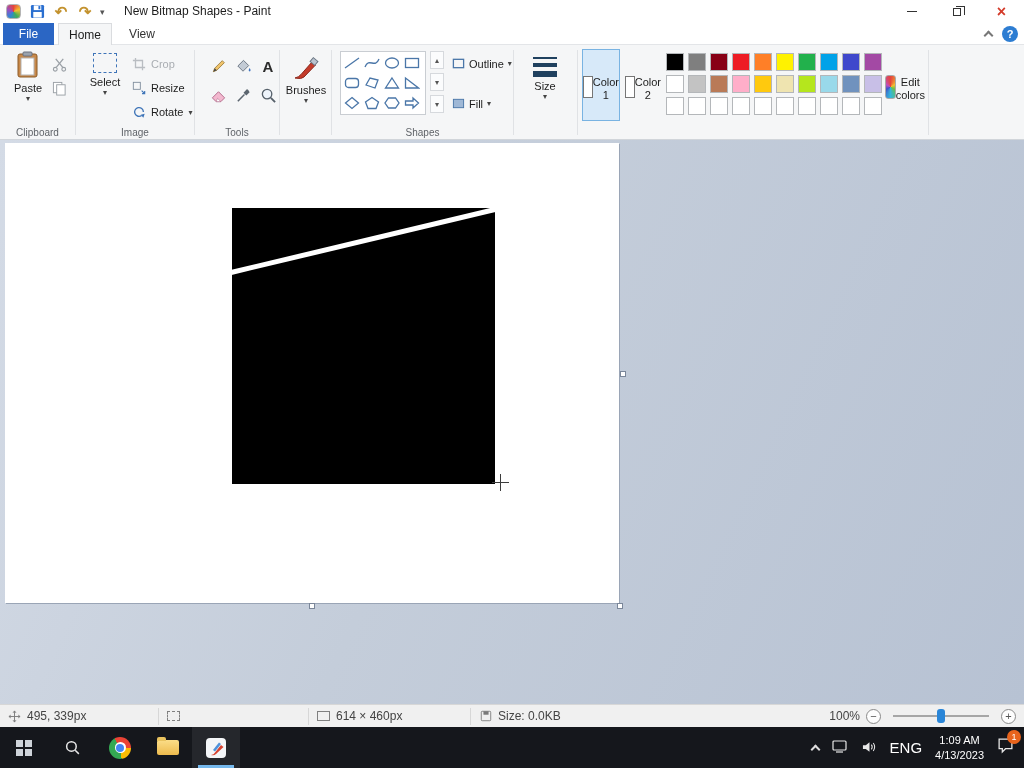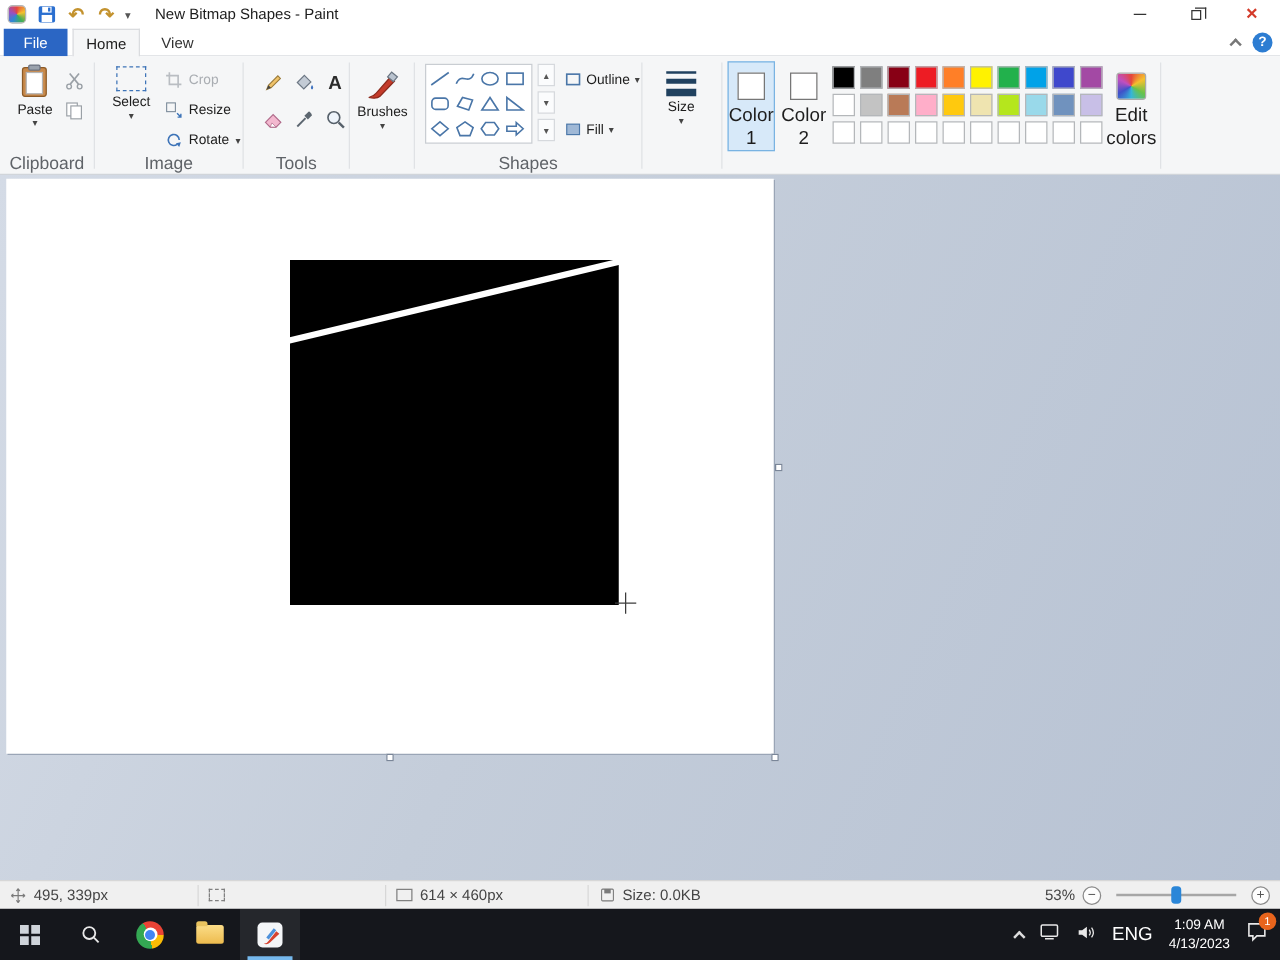--- a/index.html
+++ b/index.html
@@ -57,7 +57,7 @@
   .size-bars { display:flex; flex-direction:column; gap:4px; align-items:center; }
   .size-bars div { background:#20415f; width:24px; }
 
-  .colorbox { position:absolute; top:4px; width:38px; height:72px; display:flex; flex-direction:column; align-items:center; padding-top:8px; font-size:15px; color:#1d1d1d; text-align:center; line-height:1.2; border:1px solid transparent; }
+  .colorbox { position:absolute; top:4px; width:38px; height:72px; display:flex; align-items:center; padding-top:8px; font-size:11px; color:#1d1d1d; text-align:center; line-height:1.2; border:1px solid transparent; }
   .colorbox.selected { background:#d7e9f9; border:1px solid #79b3e2; }
   .swatch { width:22px; height:22px; border:1px solid #767676; margin-bottom:4px; background:#fff; }
   .palette { position:absolute; left:88px; top:8px; display:grid; grid-template-columns:repeat(10,18px); grid-auto-rows:18px; gap:4px; }

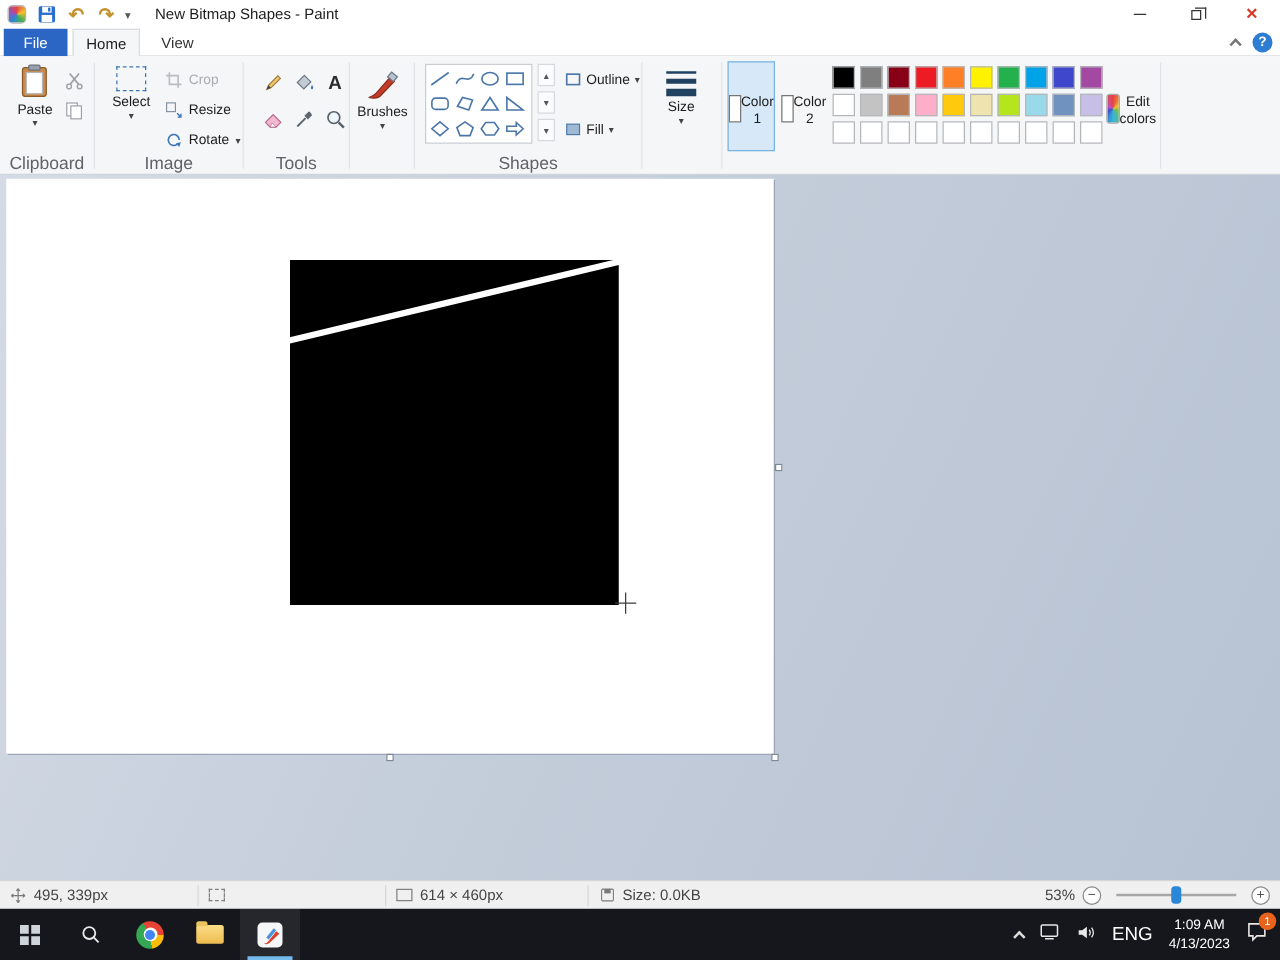--- a/index.html
+++ b/index.html
@@ -34,7 +34,7 @@
   
   #ribbon { position:absolute; top:45px; left:0; width:1024px; height:95px; background:#f5f6f7; border-bottom:1px solid #d1d5da; }
   .group { position:absolute; top:0; height:95px; }
-  .group-label { position:absolute; bottom:2px; left:0; right:0; text-align:center; font-size:14px; color:#5f6368; }
+  .group-label { position:absolute; bottom:2px; left:0; right:0; text-align:center; font-size:10px; color:#5f6368; }
   .vdiv { position:absolute; top:5px; height:85px; width:1px; background:#e0e2e5; }
   .bigbtn { position:absolute; display:flex; flex-direction:column; align-items:center; font-size:11px; color:#1d1d1d; }
   .bigbtn .blabel { margin-top:3px; }

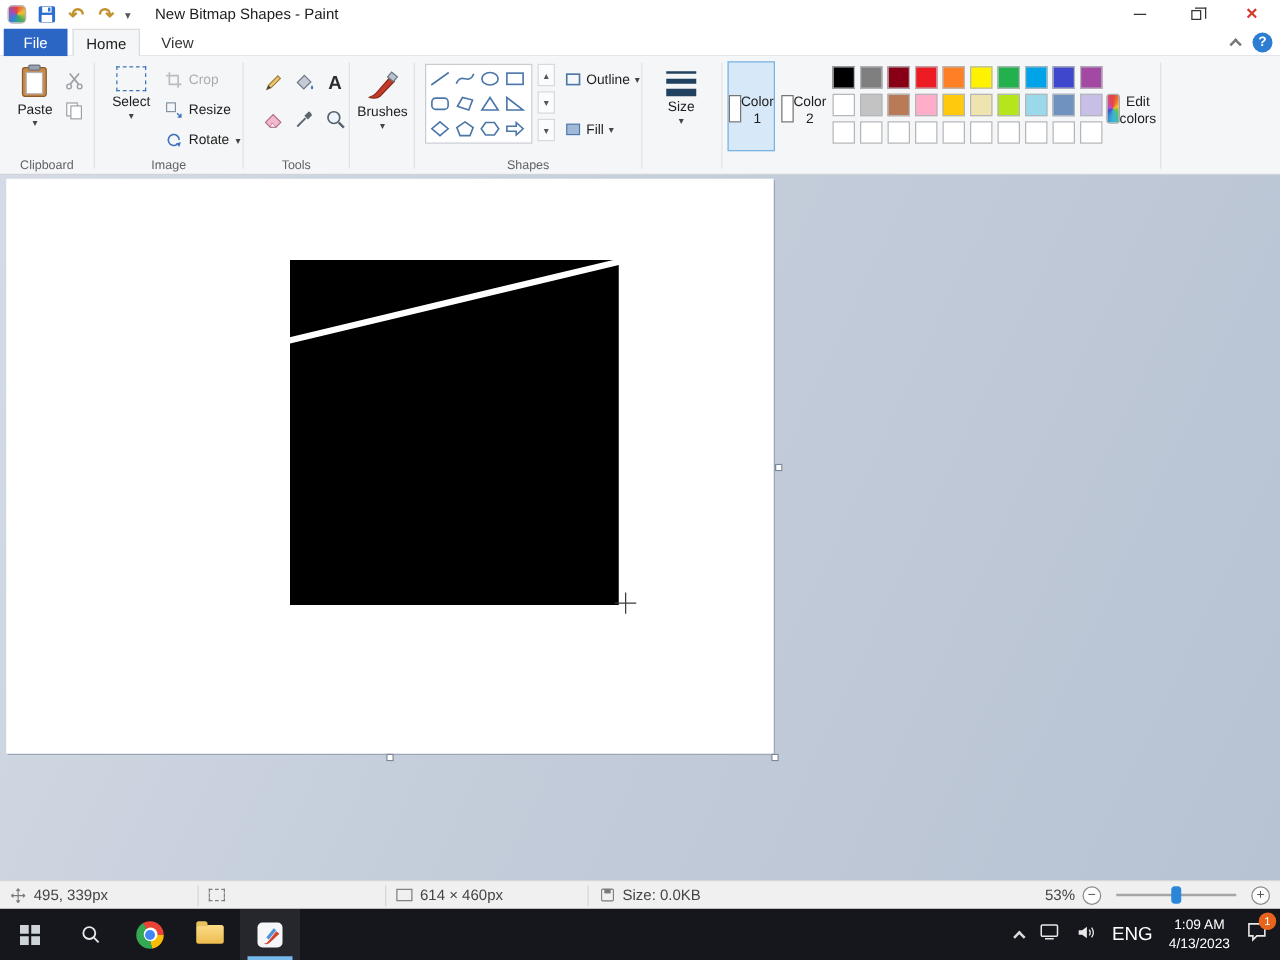--- a/index.html
+++ b/index.html
@@ -452,7 +452,7 @@
     <span>Size: 0.0KB</span>
   </div>
   <div class="sb-item" style="right:8px;">
-    <span>53%</span>
+    <span>100%</span>
     <span class="zoom-btn">−</span>
     <span class="zoom-track">
         <span class="zoom-thumb"></span>

